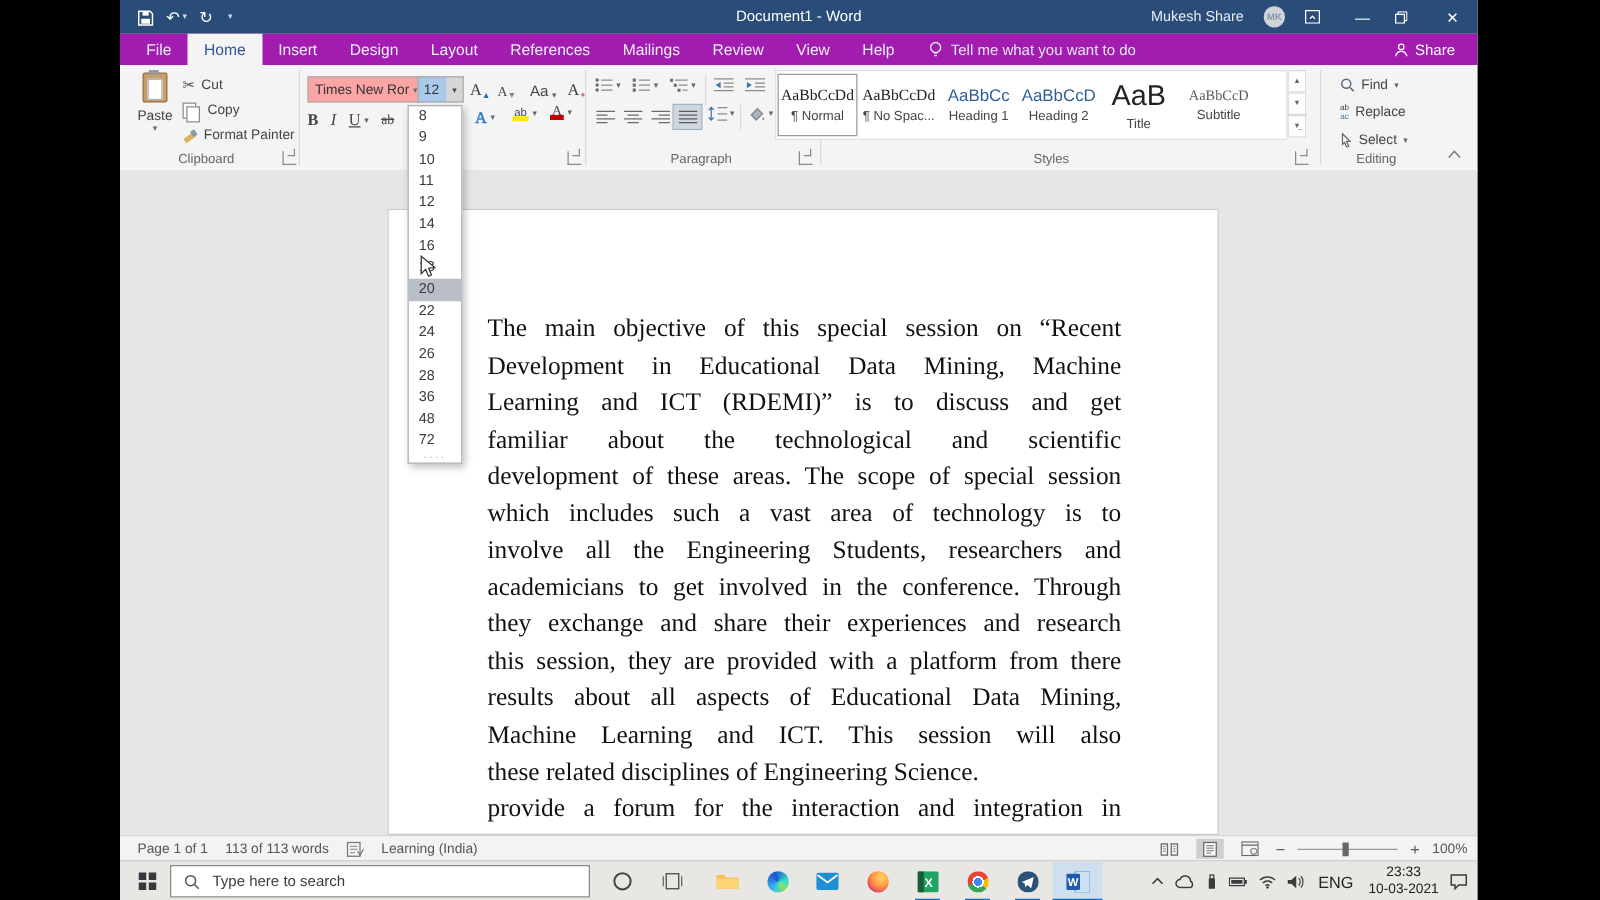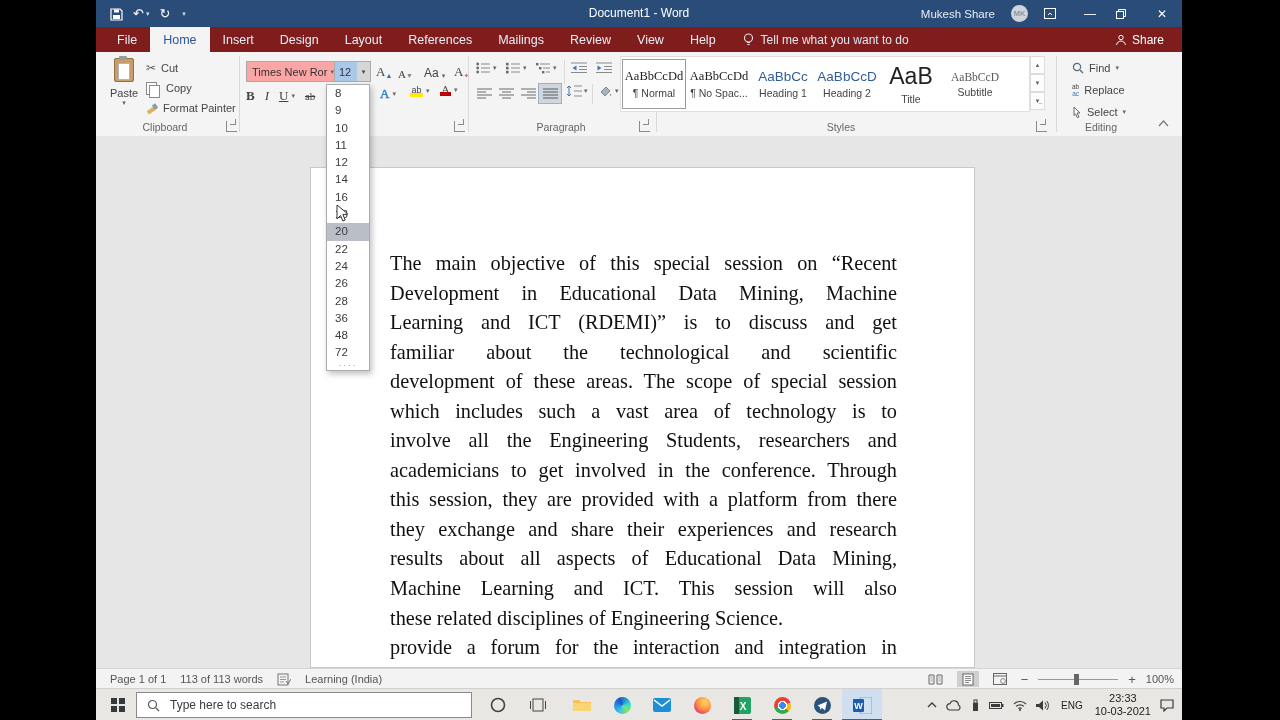--- a/index.html
+++ b/index.html
@@ -20,7 +20,7 @@
   .winctl{font-size:12px;color:#fff;width:20px;text-align:center;}
 
   
-  #tabrow{left:0;top:27px;width:1086px;height:25px;background:#7f1d1d;display:flex;align-items:stretch;}
+  #tabrow{left:0;top:27px;width:1086px;height:25px;background:#a21caf;display:flex;align-items:stretch;}
   #tabs{display:flex;margin-left:8px;}
   .tab{color:#e9eef6;font-size:12.5px;padding:0 13px;display:flex;align-items:center;}
   .tab.active{background:#f4f4f4;color:#2b579a;}

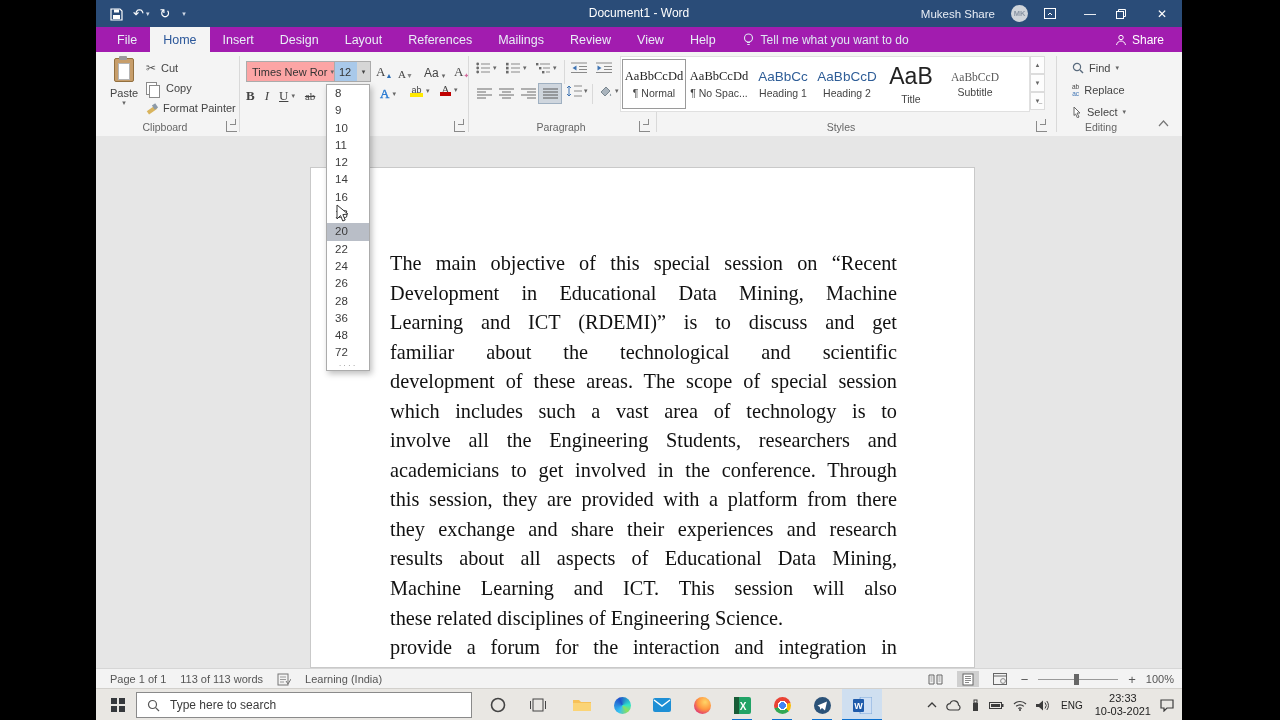--- a/index.html
+++ b/index.html
@@ -515,8 +515,8 @@
           <div class="docline">which includes such a vast area of technology is to</div>
           <div class="docline">involve all the Engineering Students, researchers and</div>
           <div class="docline">academicians to get involved in the conference. Through</div>
+          <div class="docline">they exchange and share their experiences and research</div>
           <div class="docline">this session, they are provided with a platform from there</div>
-          <div class="docline">they exchange and share their experiences and research</div>
           <div class="docline">results about all aspects of Educational Data Mining,</div>
           <div class="docline">Machine Learning and ICT. This session will also</div>
           <div class="docline last">these related disciplines of Engineering Science.</div>

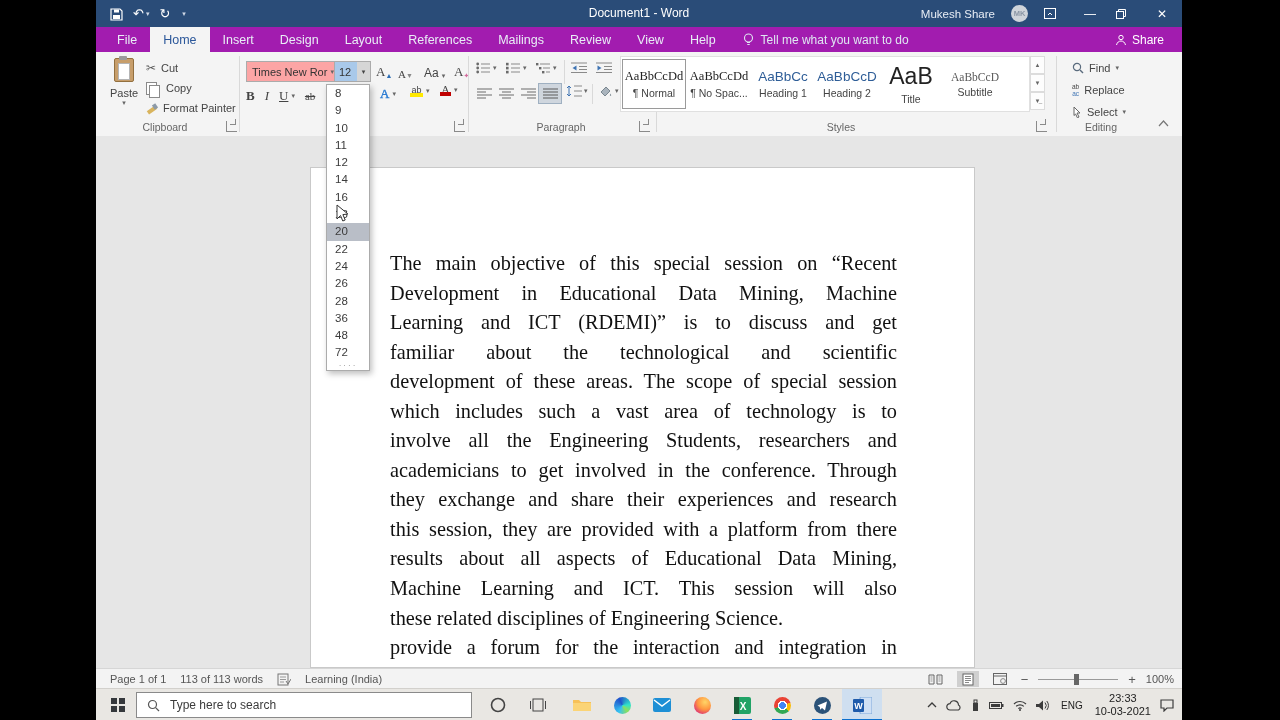--- a/index.html
+++ b/index.html
@@ -140,7 +140,7 @@
   #tray{position:absolute;right:8px;display:flex;align-items:center;gap:9px;color:#2d2d2d;}
   #clock{font-size:11px;line-height:13px;text-align:center;color:#222;}
   .trayico{display:flex;align-items:center;justify-content:center;}
-  #eng{font-size:10px;color:#222;padding:0 3px;}
+  #eng{font-size:13px;color:#222;padding:0 3px;}
 
   svg{display:block;}
 </style>

